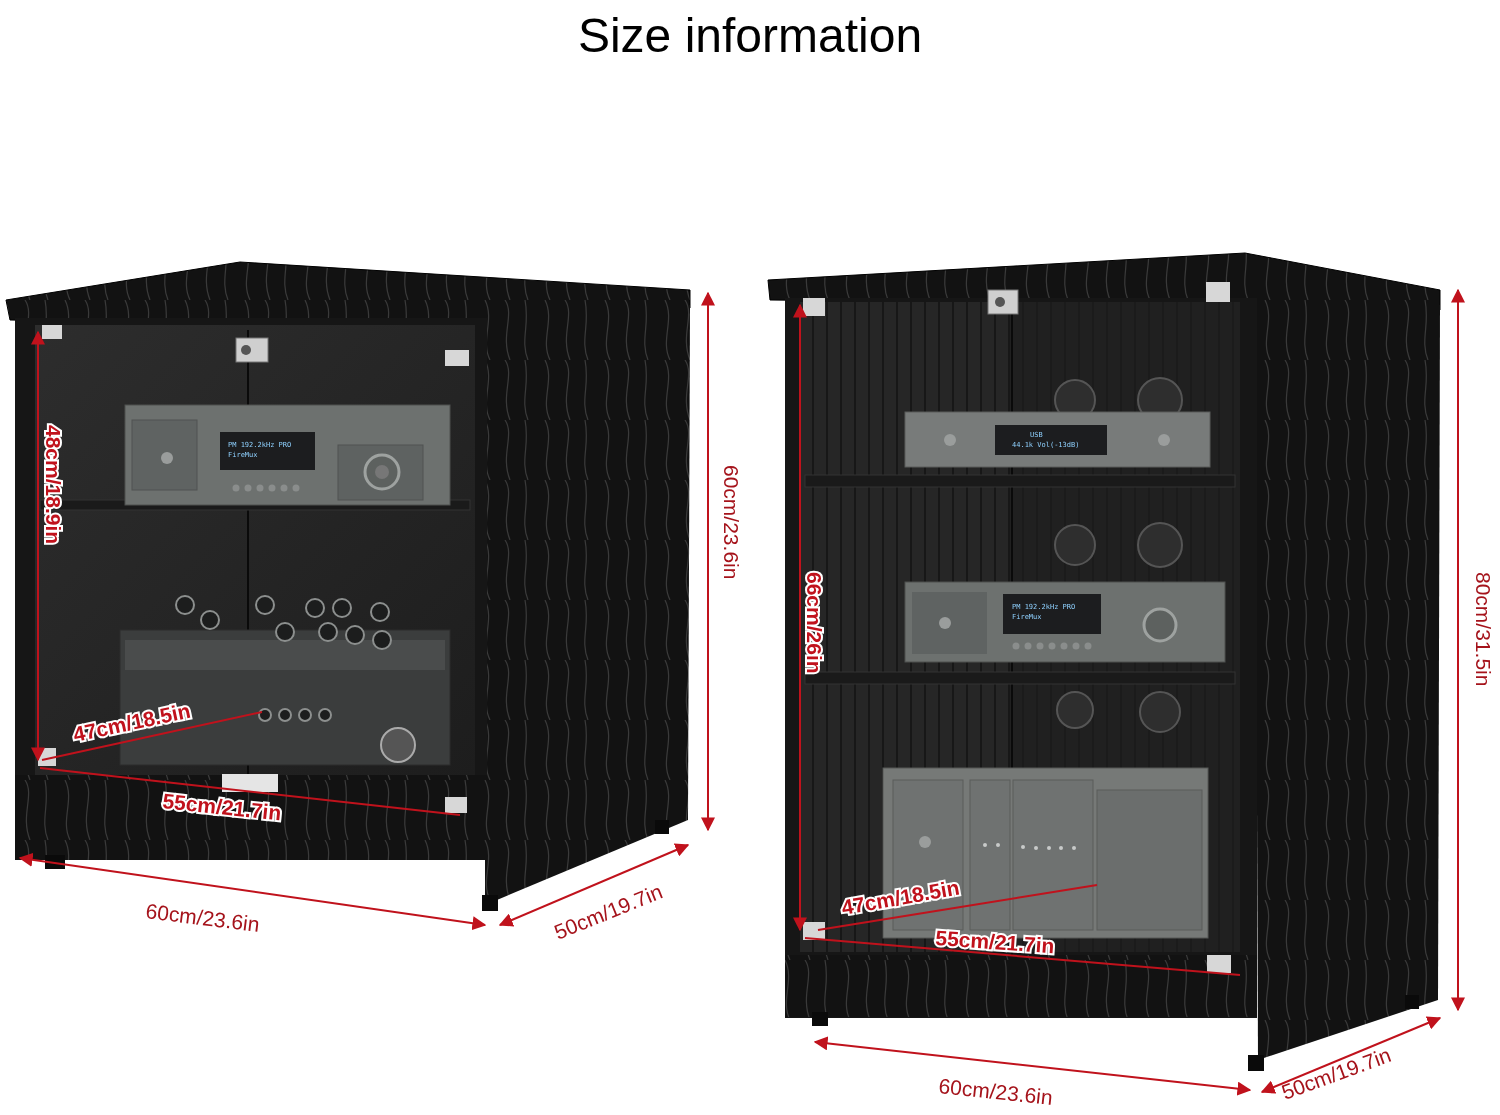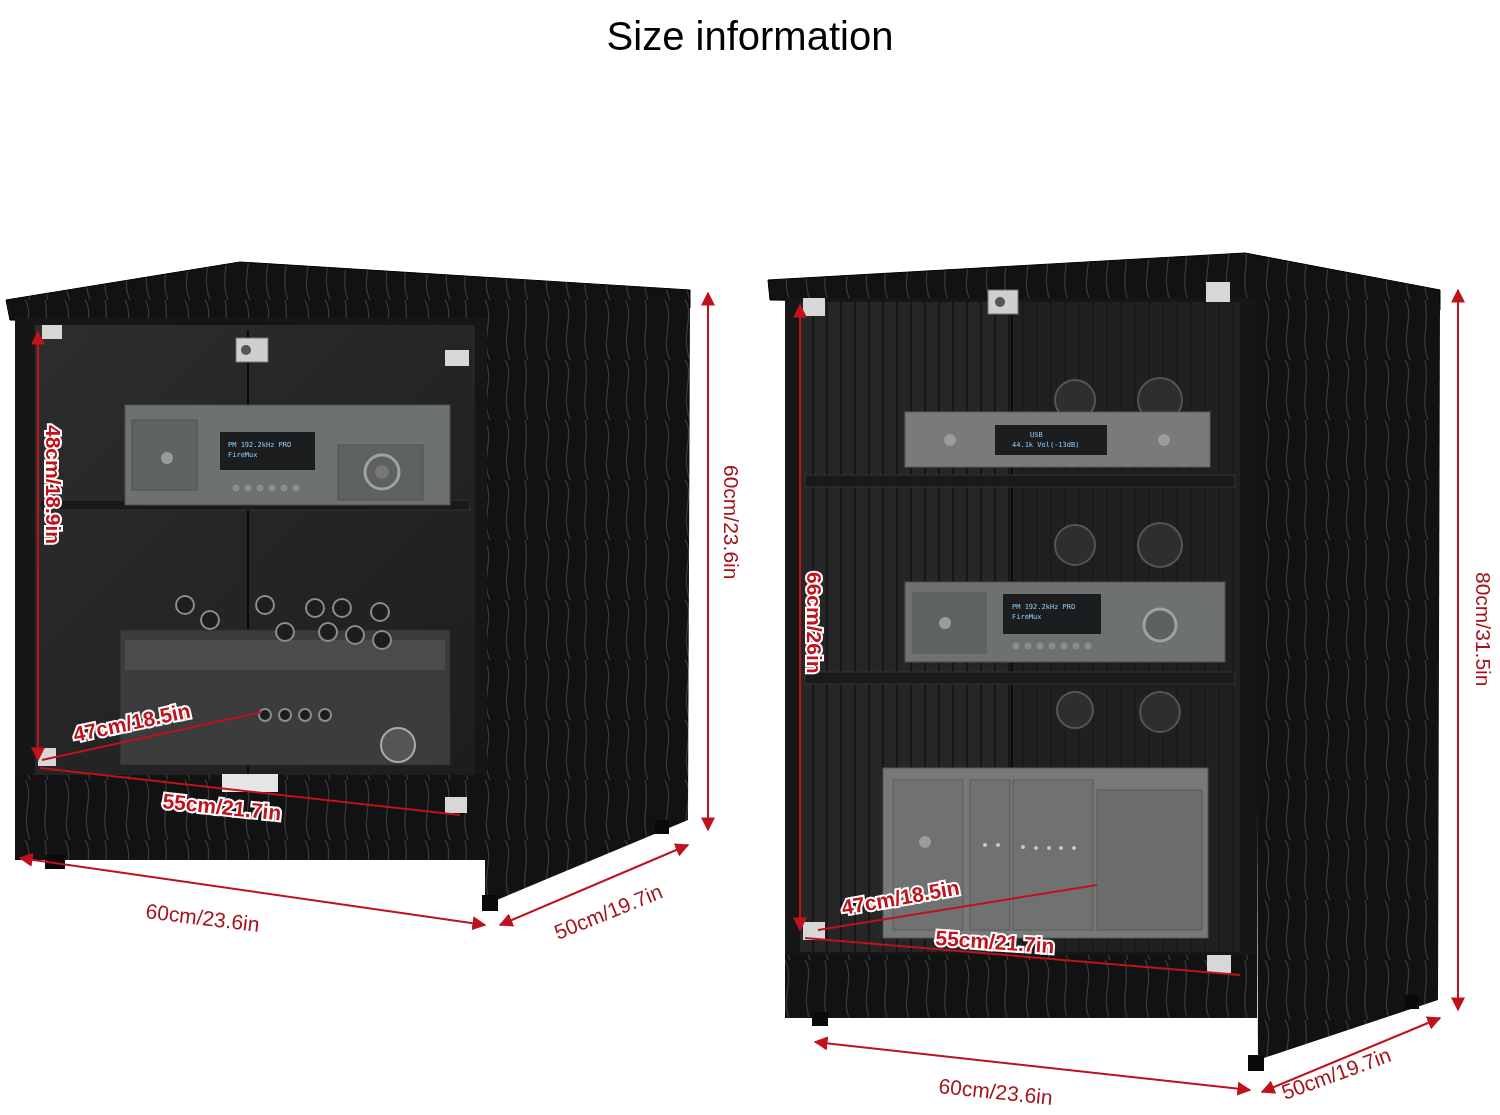--- a/index.html
+++ b/index.html
@@ -9,7 +9,7 @@
   }
   .title {
     position: absolute; left: 0; right: 0; top: 0; text-align: center;
-    font-size: 40px; color: #000; line-height: 72px; font-family: "Liberation Sans", sans-serif;
+    font-size: 48px; color: #000; line-height: 72px; font-family: "Liberation Sans", sans-serif;
   }
   svg.scene { position: absolute; left: 0; top: 0; }
   .dim-outline {

